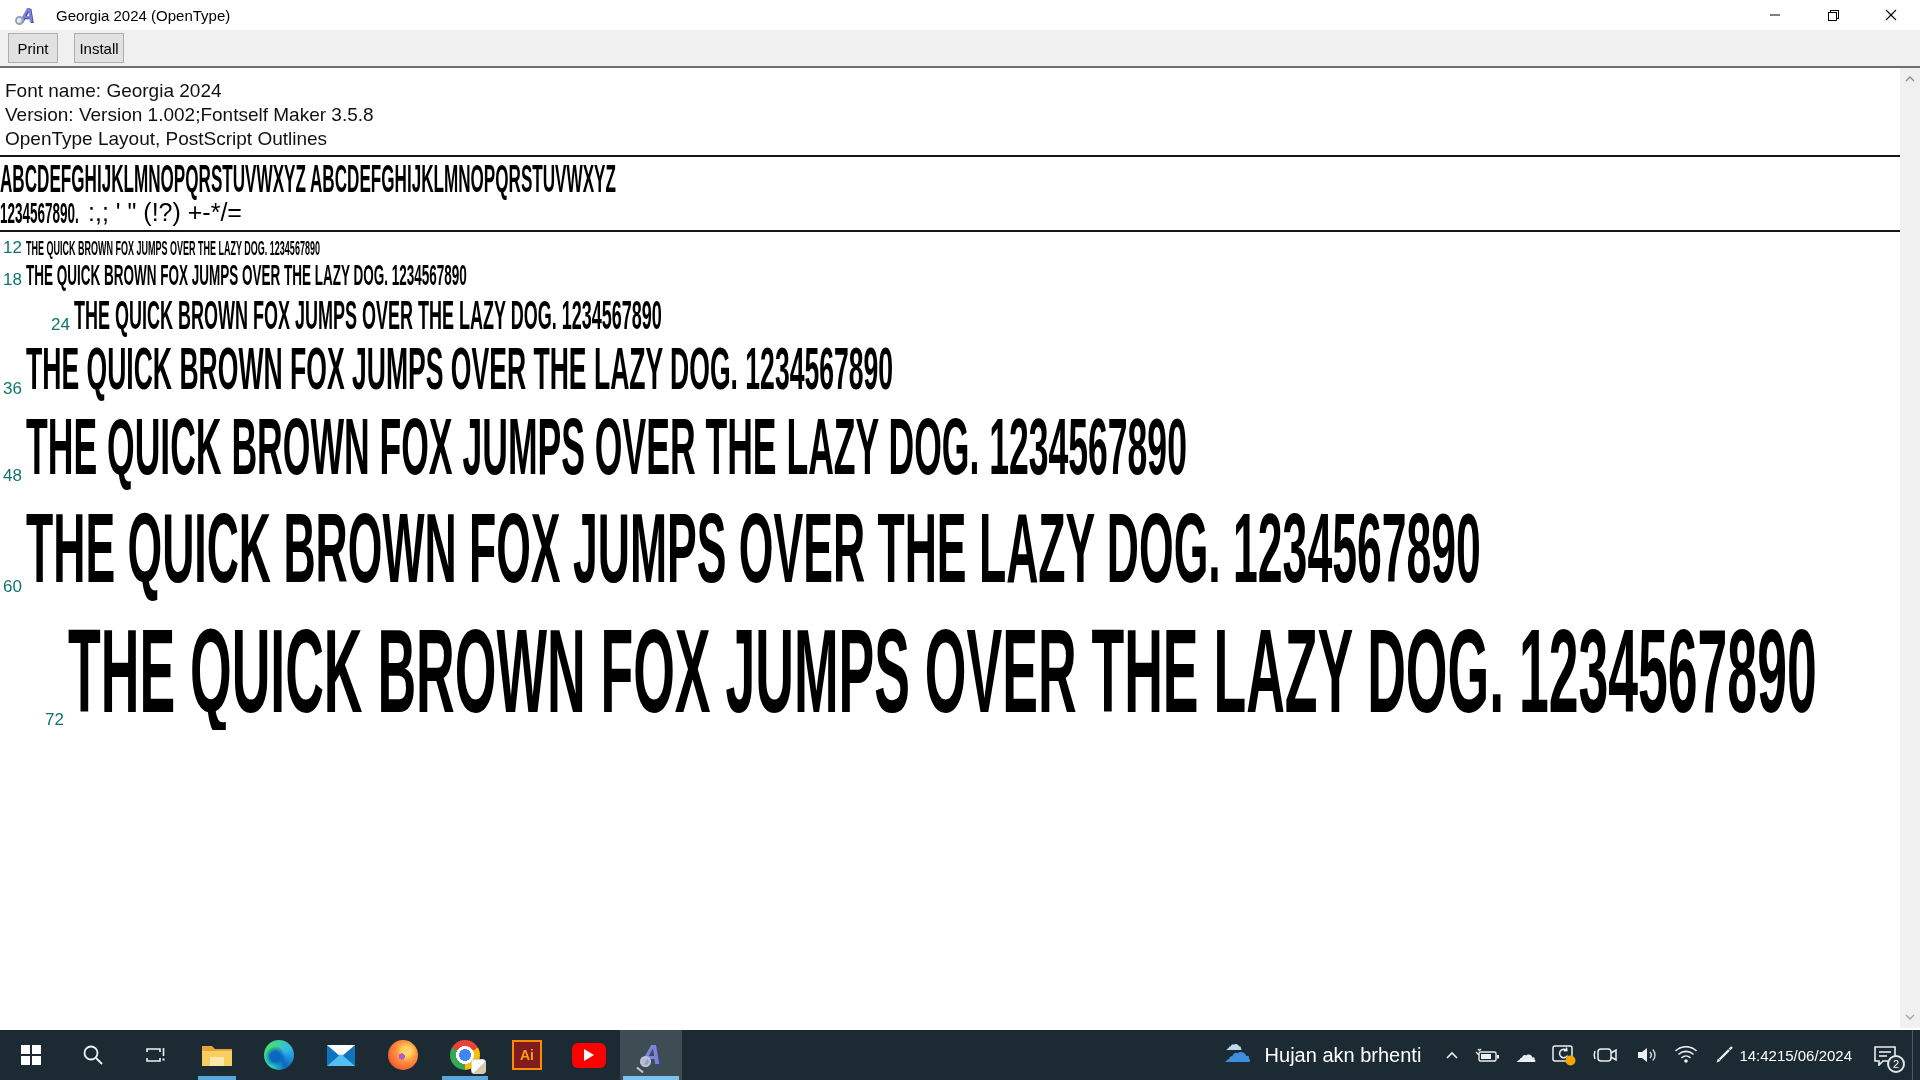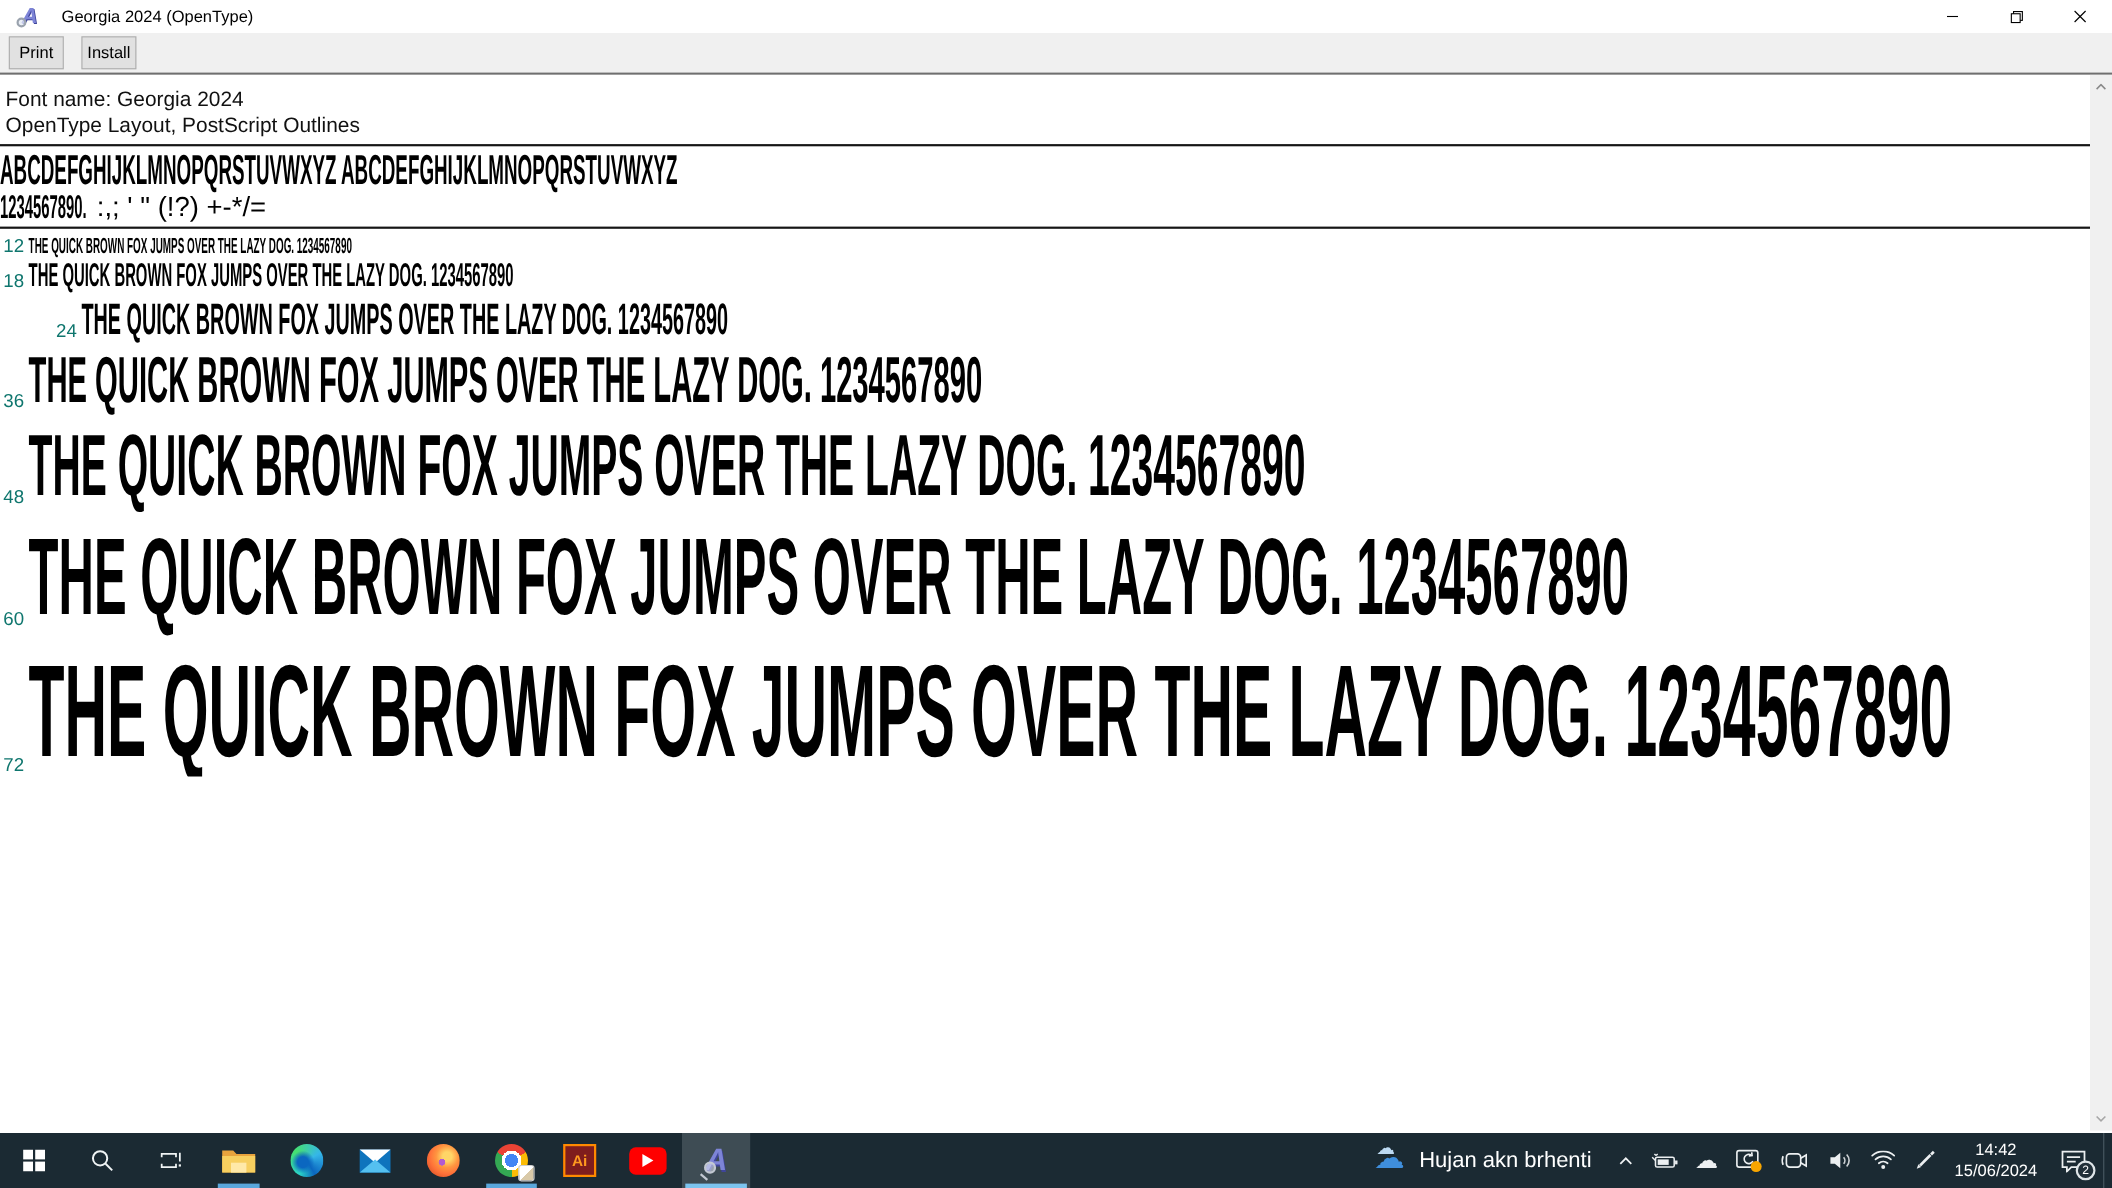--- a/index.html
+++ b/index.html
@@ -172,6 +172,7 @@
     <div class="content-inner">
       <div class="info-block">
         <div class="info-line">Font name: Georgia 2024</div>
+        <div class="info-line">Version: Version 1.002;Fontself Maker 3.5.8</div>
         <div class="info-line">OpenType Layout, PostScript Outlines</div>
       </div>
 

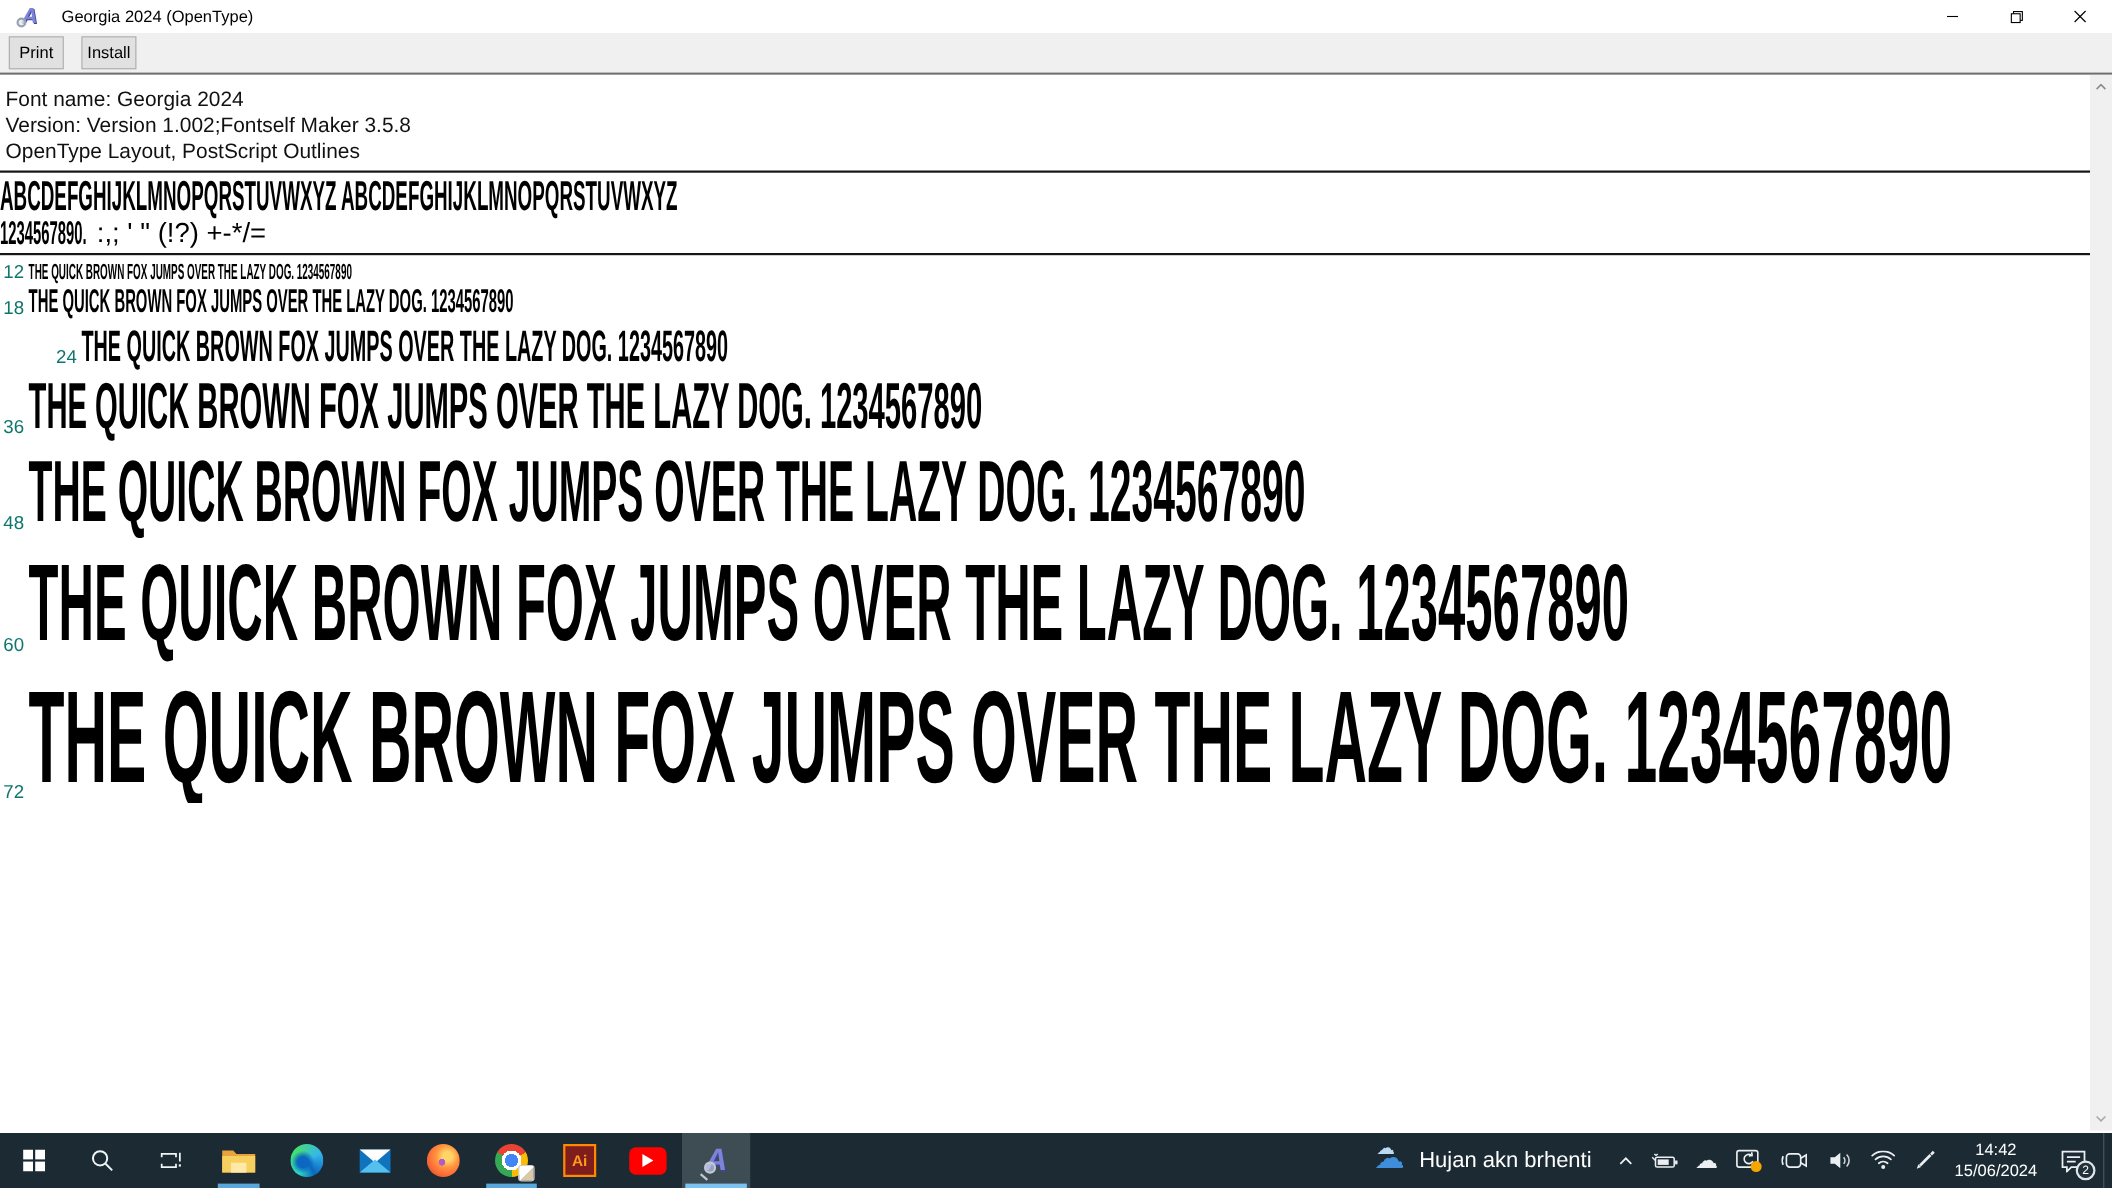--- a/index.html
+++ b/index.html
@@ -59,7 +59,7 @@
   .r36 { margin-top:5px;  } .r36 .cond { font-size:59px; }
   .r48 { margin-top:8px;  } .r48 .cond { font-size:79px; }
   .r60 { margin-top:12px; } .r60 .cond { font-size:99px; }
-  .r72 { margin-top:14px; } .r72 .cond { font-size:119px; }
+  .r72 { margin-top:14px;padding-left:42px; } .r72 .cond { font-size:119px; }
 
   .scrollbar { position:absolute; top:0; right:0; width:20px; height:960px;
                background:#f0f0f0; display:flex; flex-direction:column;

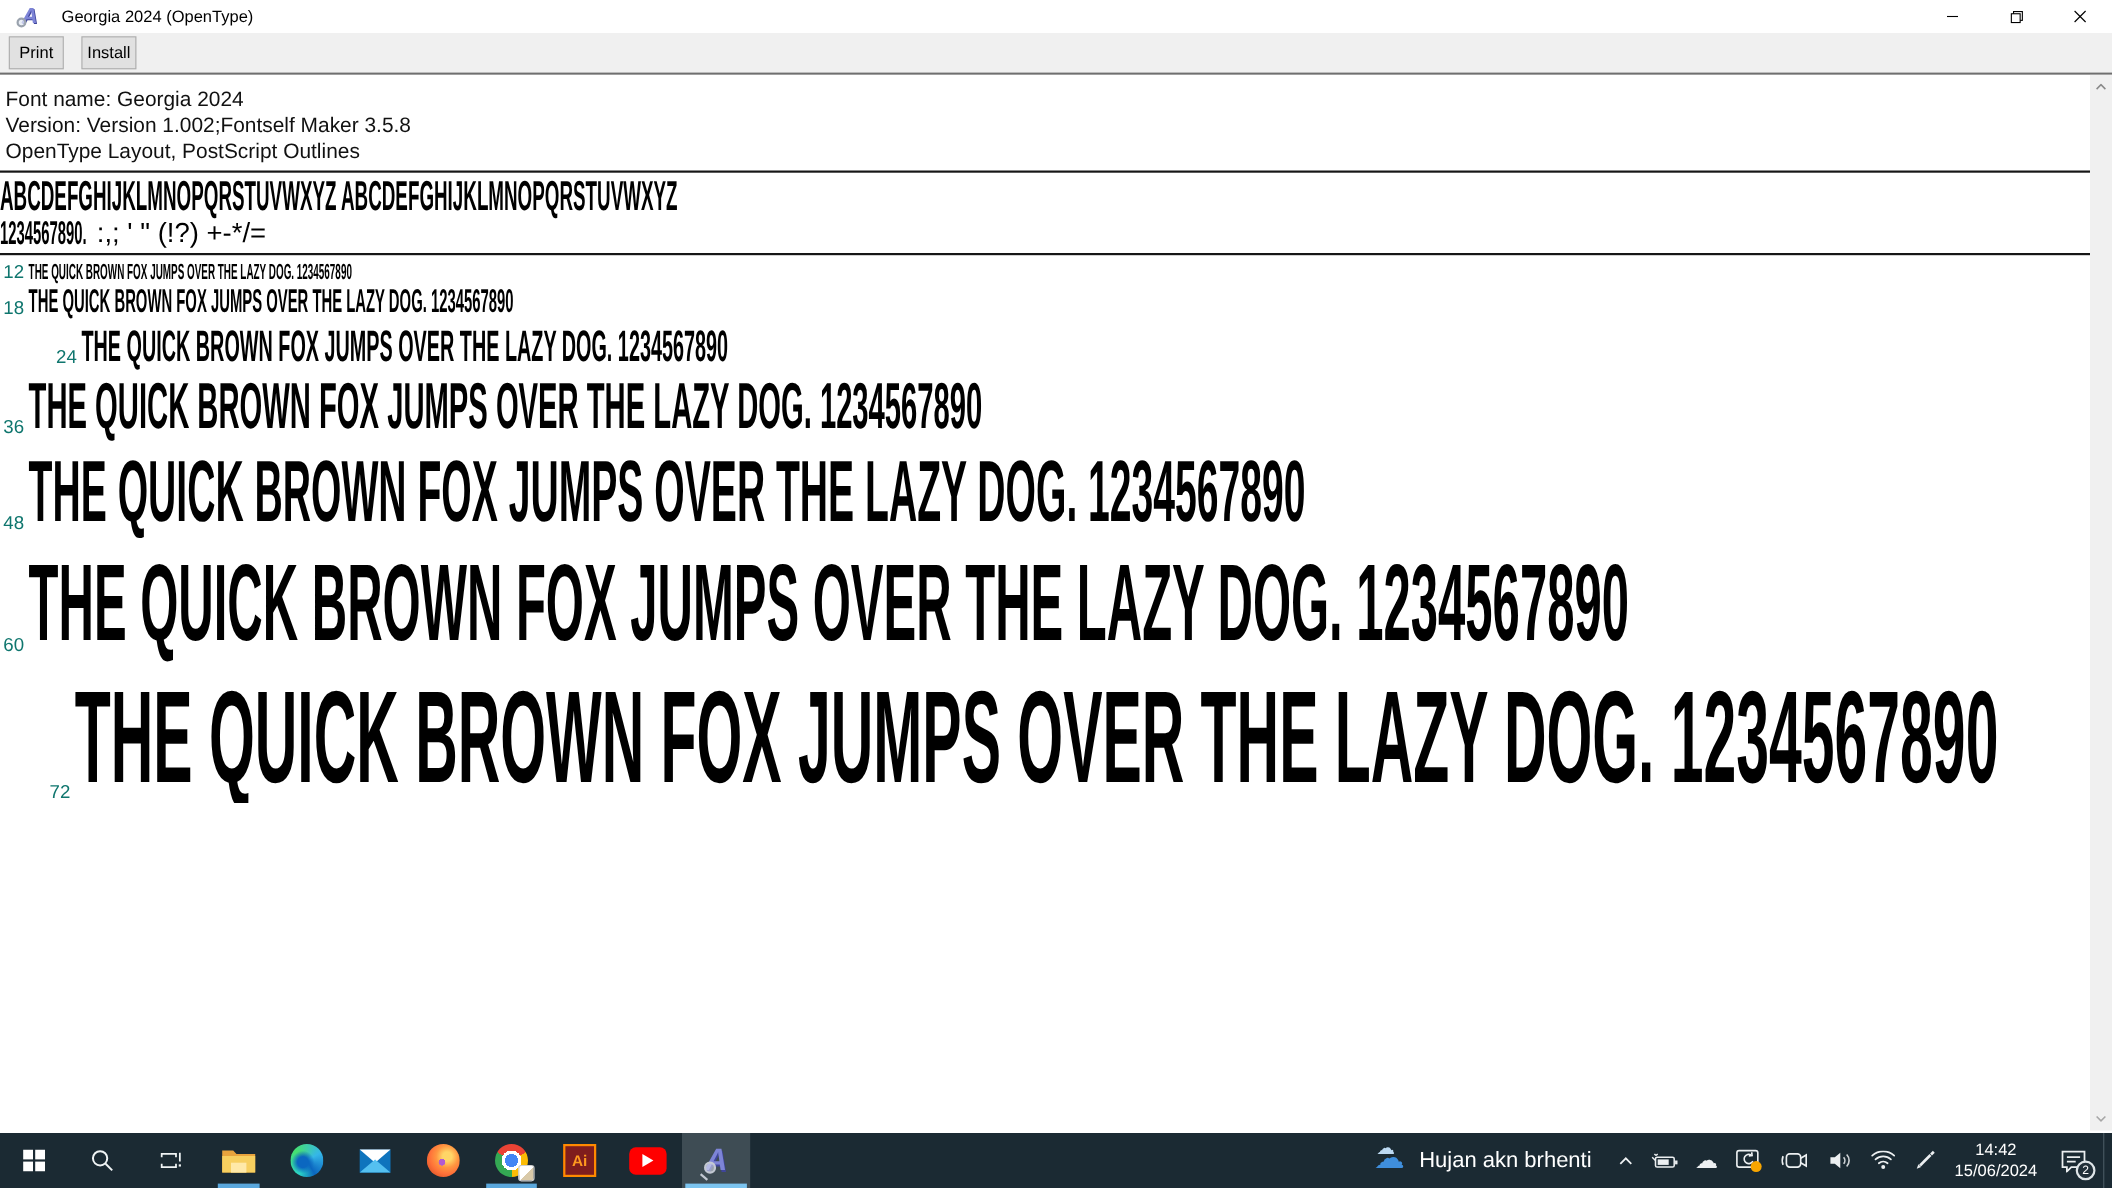--- a/index.html
+++ b/index.html
@@ -120,7 +120,7 @@
   .tray-ic { display:flex; align-items:center; justify-content:center; position:relative; }
   .cloud-glyph { font-size:21px; color:#eceff1; line-height:22px; font-family:"DejaVu Sans", sans-serif; }
 
-  .clock { margin-left:16px; display:flex; flex-direction:column; align-items:center;
+  .clock { margin-left:4px; display:flex; flex-direction:row; align-items:center;
            color:#fff; font-size:15px; line-height:19px; }
 
   .notif { position:relative; margin-left:18px; width:30px; height:30px;

